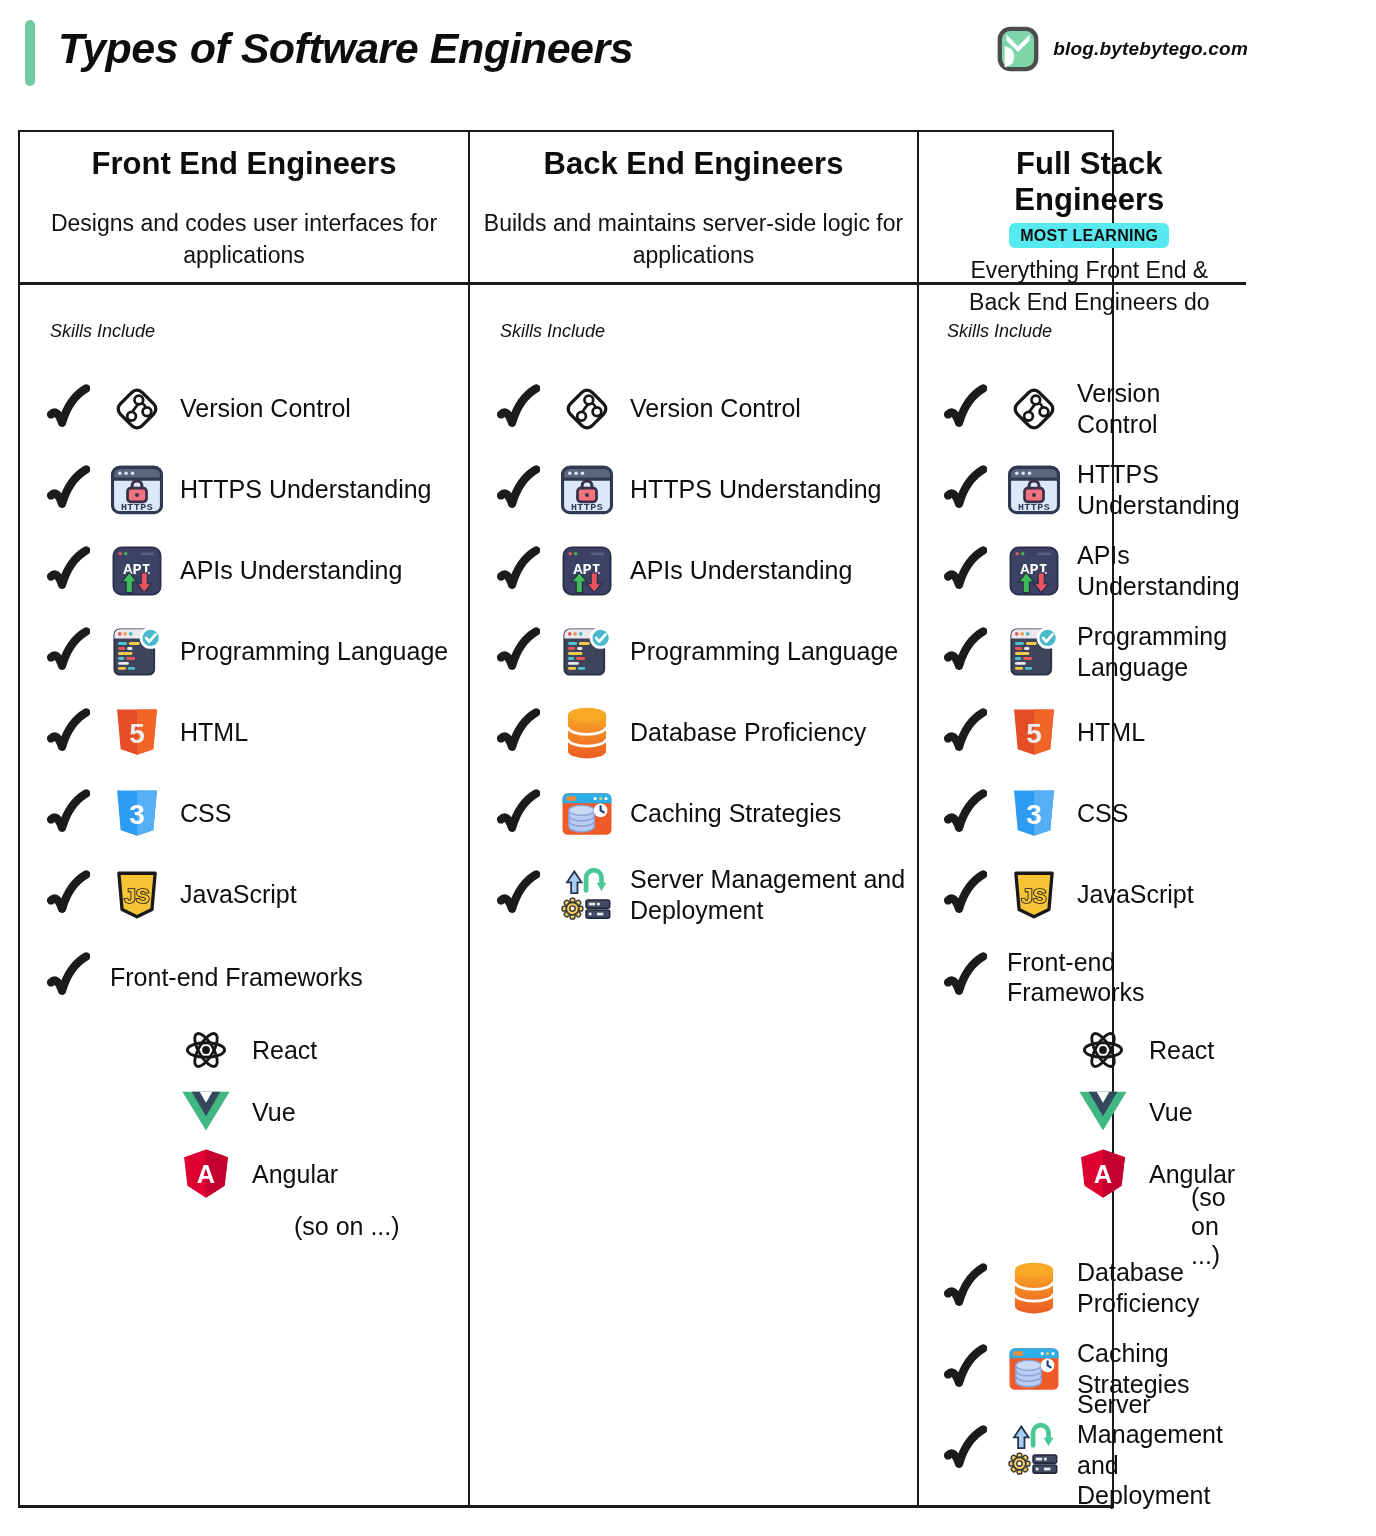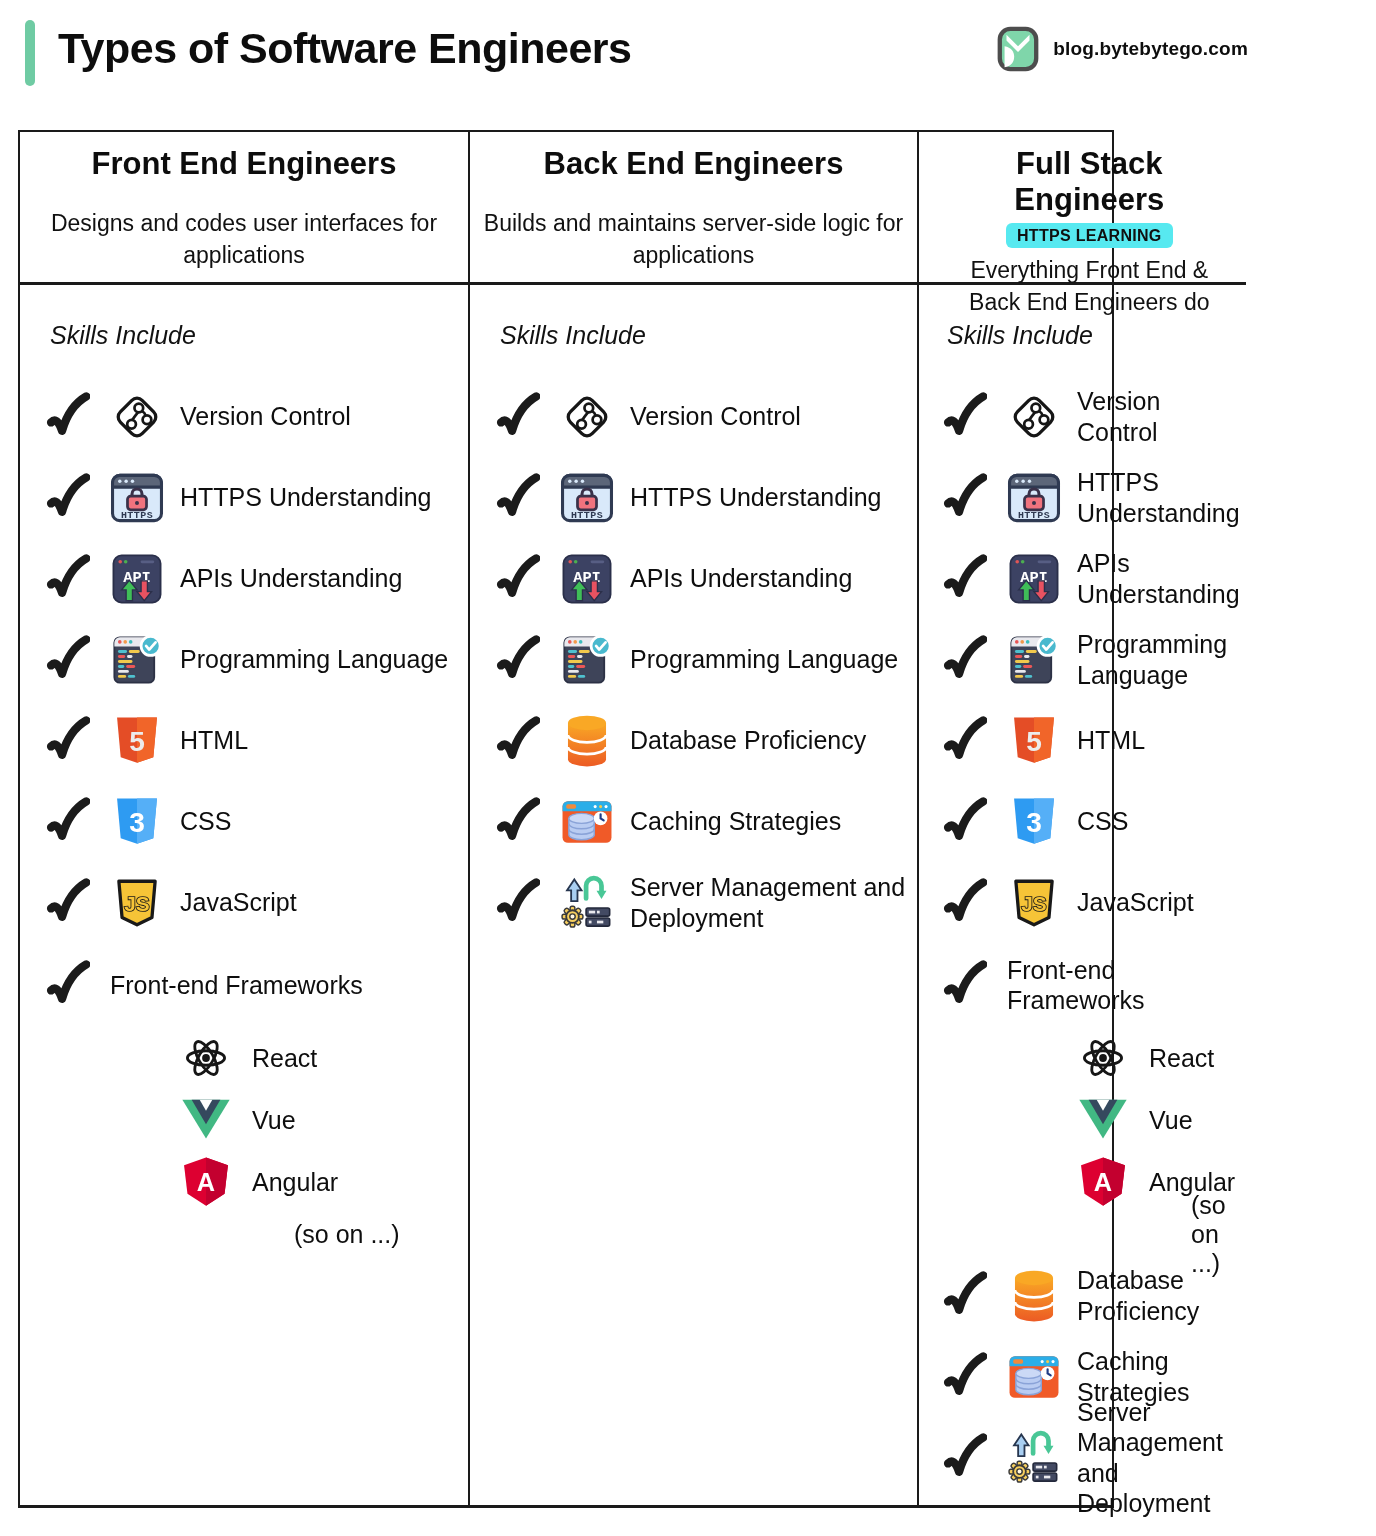--- a/index.html
+++ b/index.html
@@ -7,7 +7,7 @@
   body { position:relative; overflow:hidden; }
 
   
-  .page-header { position:absolute; left:0; top:0; width:1376px; height:112px; }
+  .page-header { position:absolute; left:0; top:0; width:1376px; height:112px;font-style:italic; }
   .accent-bar { position:absolute; left:25px; top:20px; width:10px; height:66px; border-radius:6px; }
   .page-title { position:absolute; left:58px; top:24px; font-size:43px; font-weight:700; letter-spacing:-0.5px; color:#0d0d0d; }
   .brand { position:absolute; right:128px; top:26px; display:flex; align-items:center; gap:12px; }

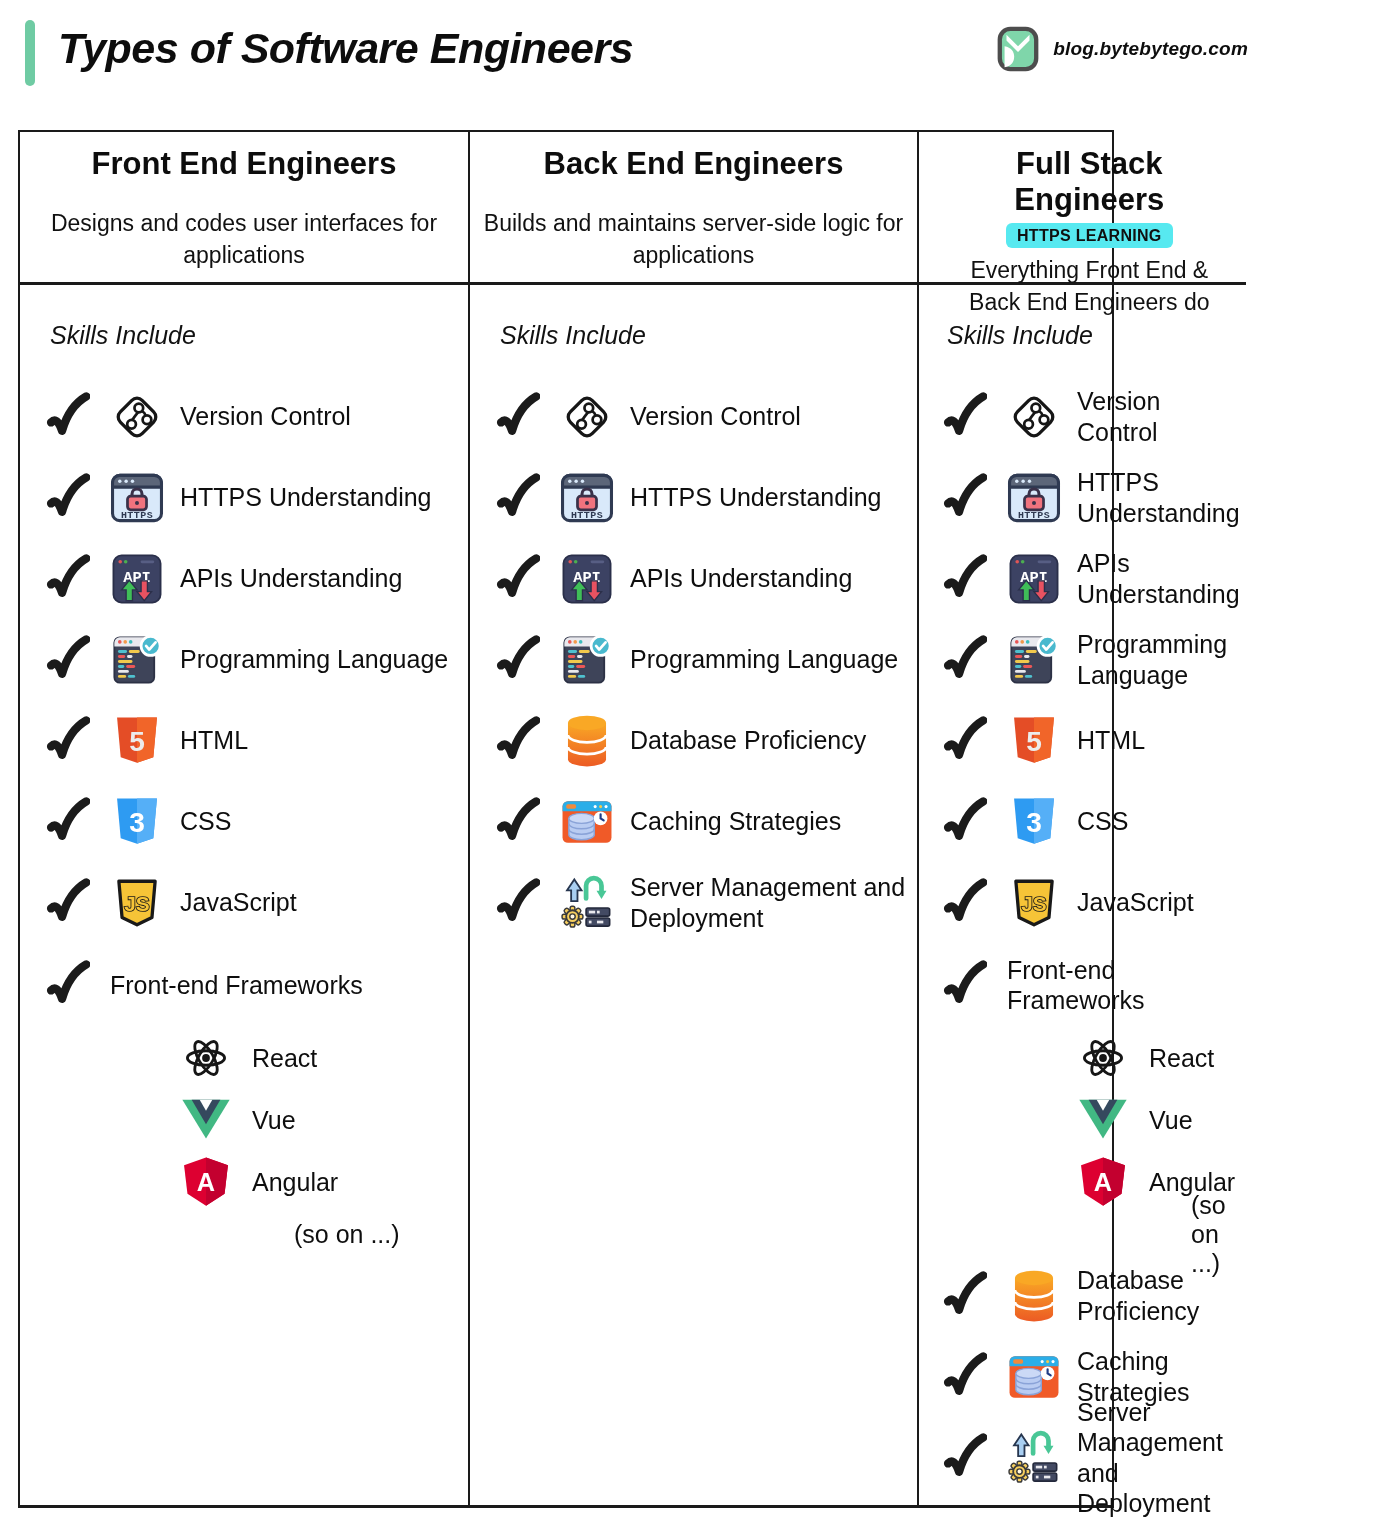--- a/index.html
+++ b/index.html
@@ -421,7 +421,7 @@
     </div>
     <div class="col-header last">
       <div class="col-title">Full Stack Engineers</div>
-      <div class="badge-wrap"><span class="badge" style="background: rgb(87, 233, 240);">HTTPS LEARNING</span></div>
+      <div class="badge-wrap"><span class="badge" style="background: rgb(87, 233, 240);">MOST LEARNING</span></div>
       <p class="col-desc tight">Everything Front End &amp; Back End Engineers do</p>
     </div>
     <div class="col-body last">

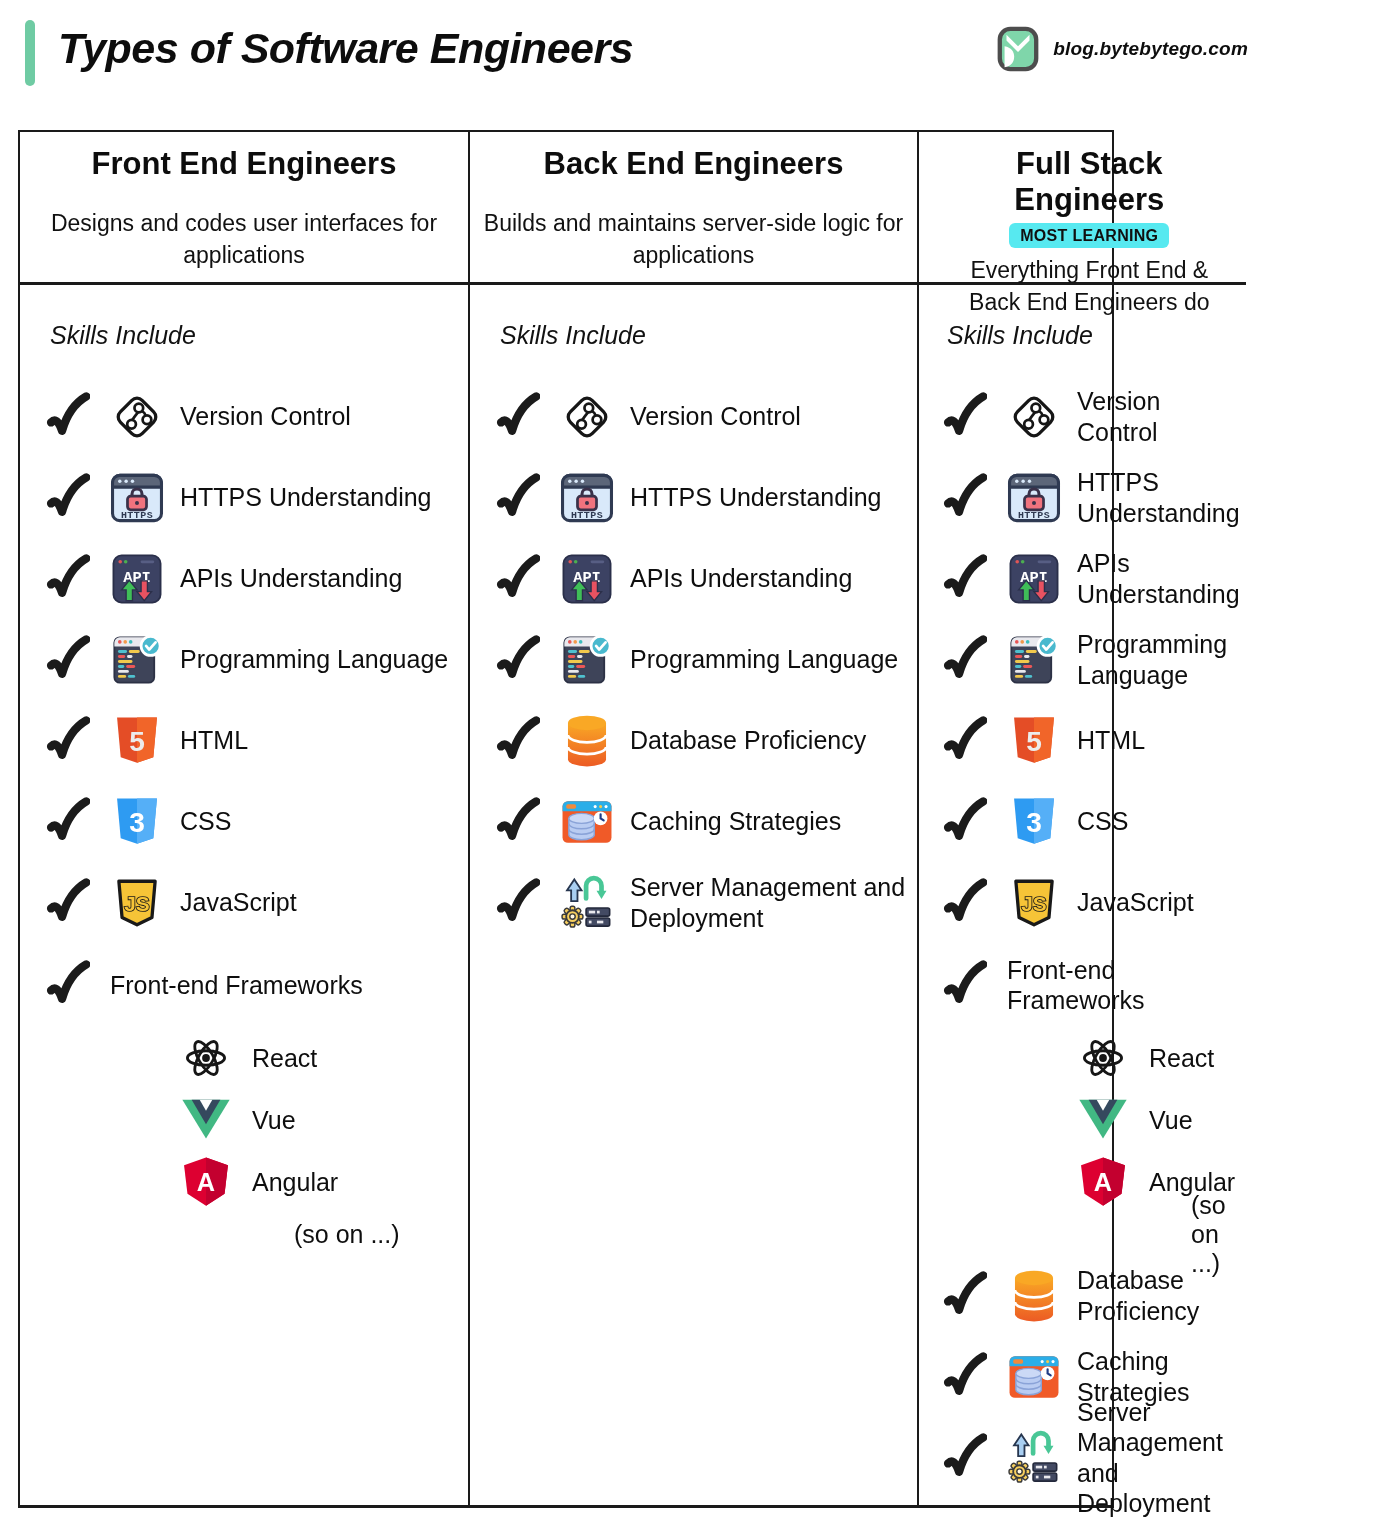--- a/index.html
+++ b/index.html
@@ -28,7 +28,7 @@
   .col-desc { font-size:23px; color:#111; line-height:1.38; margin-top:26px; }
   .col-desc.tight { margin-top:7px; }
 
-  .skills-heading { font-size:25px; font-style:italic; color:#111; margin-bottom:26px; margin-left:4px; }
+  .skills-heading { font-size:18px; font-style:italic; color:#111; margin-bottom:26px; margin-left:4px; }
 
   .skill-row { display:flex; align-items:center; height:81px; }
   .check-box { width:62px; flex:0 0 62px; display:flex; align-items:center; }

